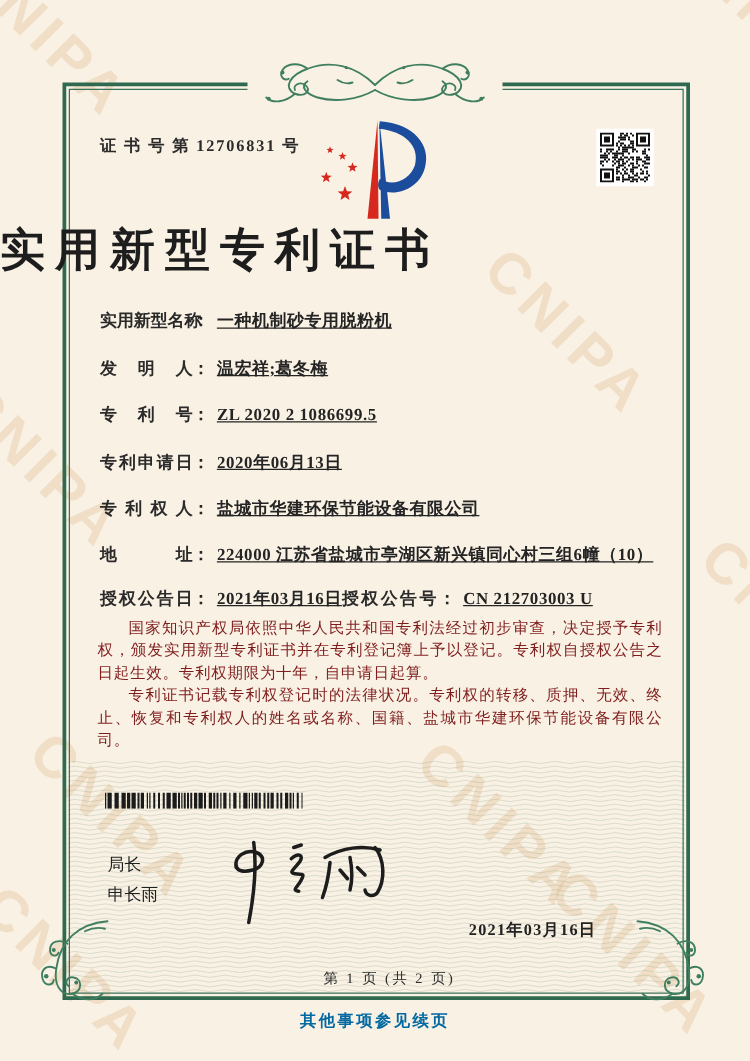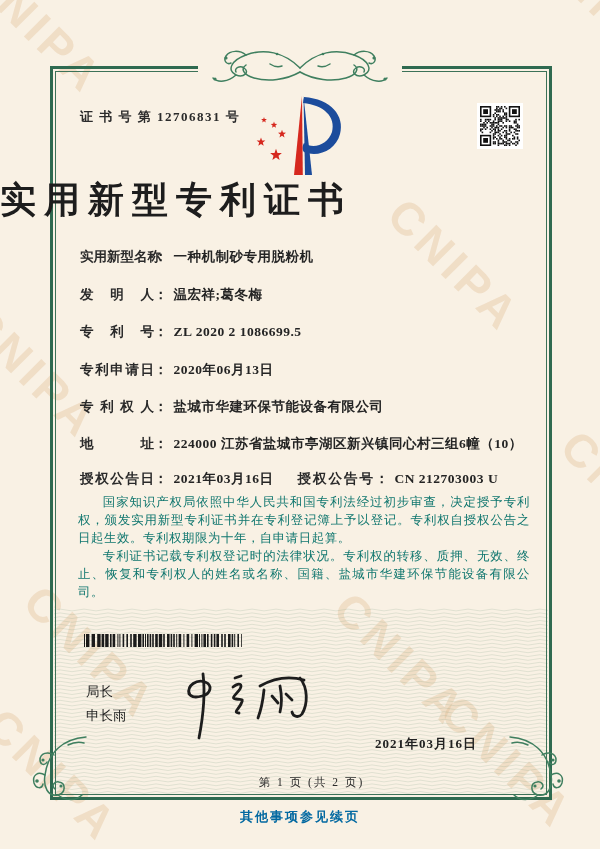--- a/index.html
+++ b/index.html
@@ -41,7 +41,7 @@
             font-weight:bold; color:#2a2a2a; }
   .flabel2 { display:inline-block; font-weight:bold; color:#2a2a2a; letter-spacing:2px; }
   .colon { font-weight:bold; }
-  .fvalue { margin-left:6px; font-weight:600; letter-spacing:0.5px; }
+  .fvalue { margin-left:6px; font-weight:600; letter-spacing:0.5px;text-decoration:underline; }
   .pair2 { margin-left:24px; }
 
   .paras { position:absolute; left:78px; top:493px; width:452px; }

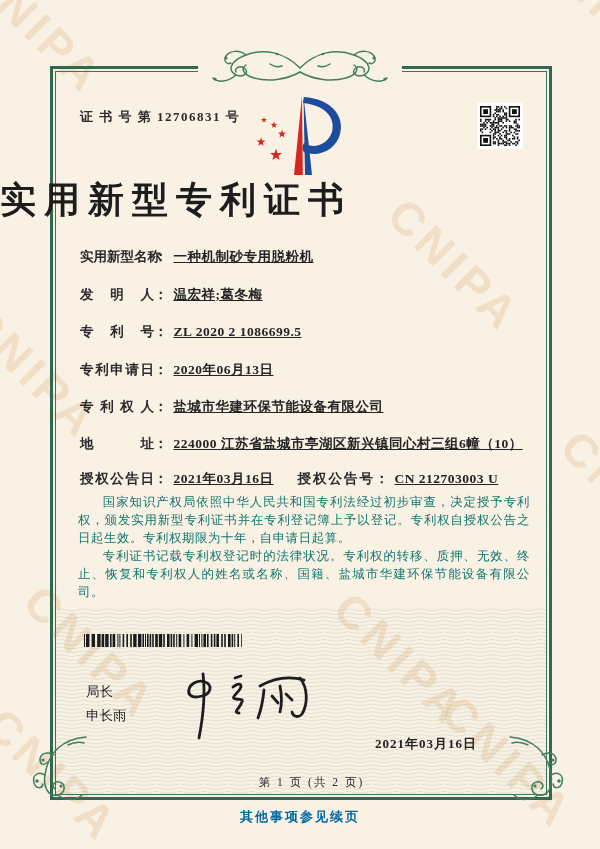--- a/index.html
+++ b/index.html
@@ -42,7 +42,7 @@
   .flabel2 { display:inline-block; font-weight:bold; color:#2a2a2a; letter-spacing:2px; }
   .colon { font-weight:bold; }
   .fvalue { margin-left:6px; font-weight:600; letter-spacing:0.5px;text-decoration:underline; }
-  .pair2 { margin-left:24px; }
+  .pair2 { }
 
   .paras { position:absolute; left:78px; top:493px; width:452px; }
   .paras p { font-size:12.4px; line-height:18px; color:#0f766e; text-align:justify;

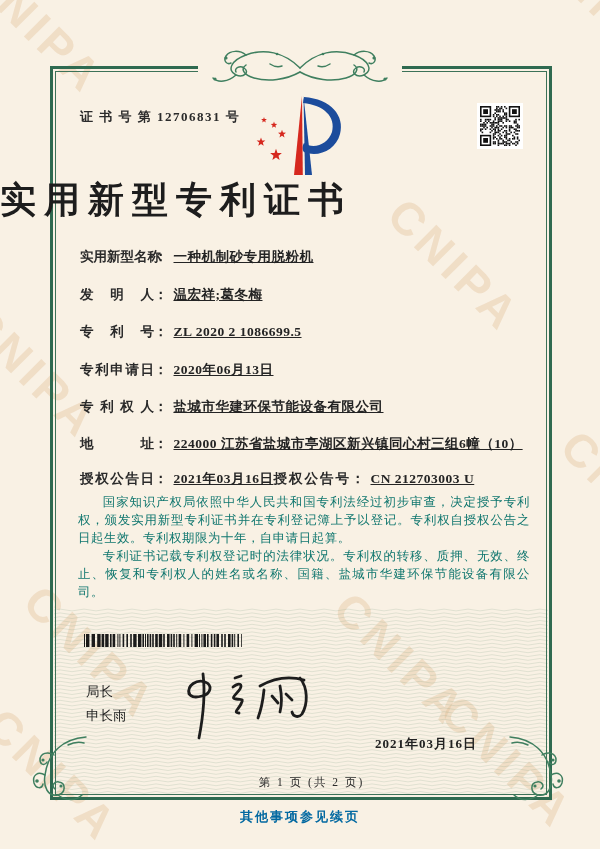--- a/index.html
+++ b/index.html
@@ -45,7 +45,7 @@
   .pair2 { }
 
   .paras { position:absolute; left:78px; top:493px; width:452px; }
-  .paras p { font-size:12.4px; line-height:18px; color:#0f766e; text-align:justify;
+  .paras p { font-size:12.4px; line-height:18px; color:#7f1d1d; text-align:justify;
              text-indent:2em; letter-spacing:0.6px; font-weight:500; }
 
   .barcode { position:absolute; left:84px; top:634px; }

